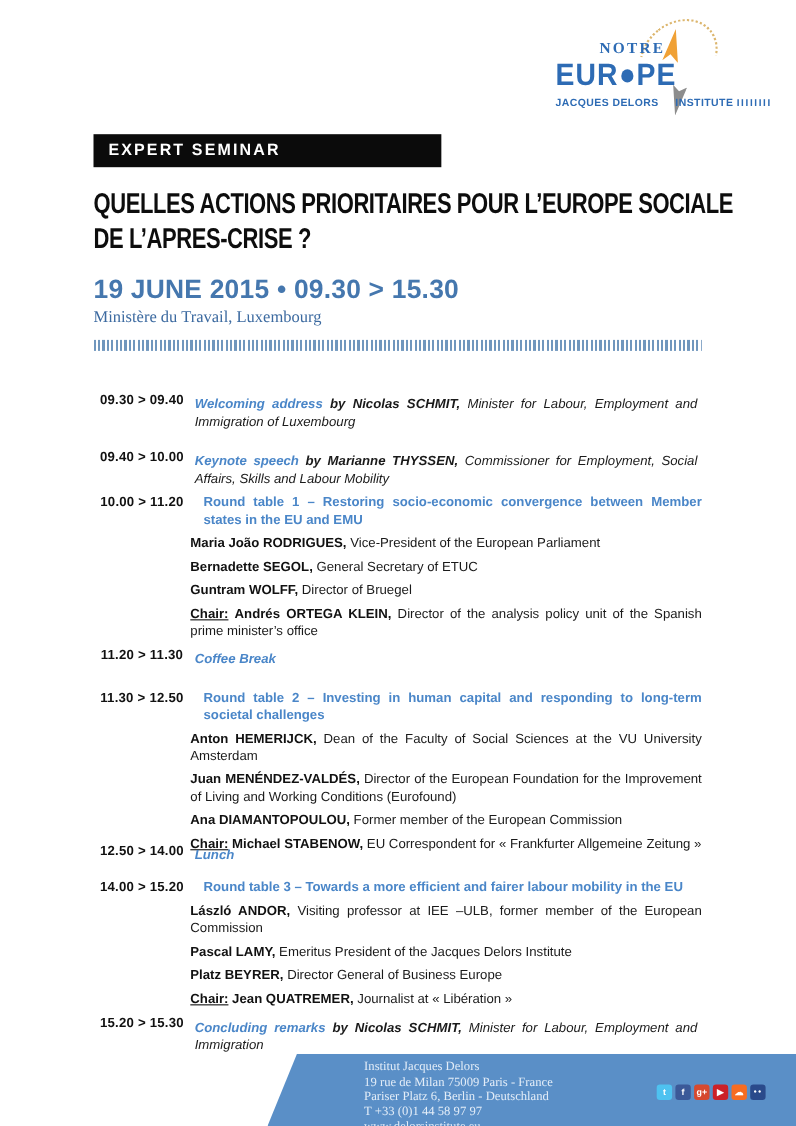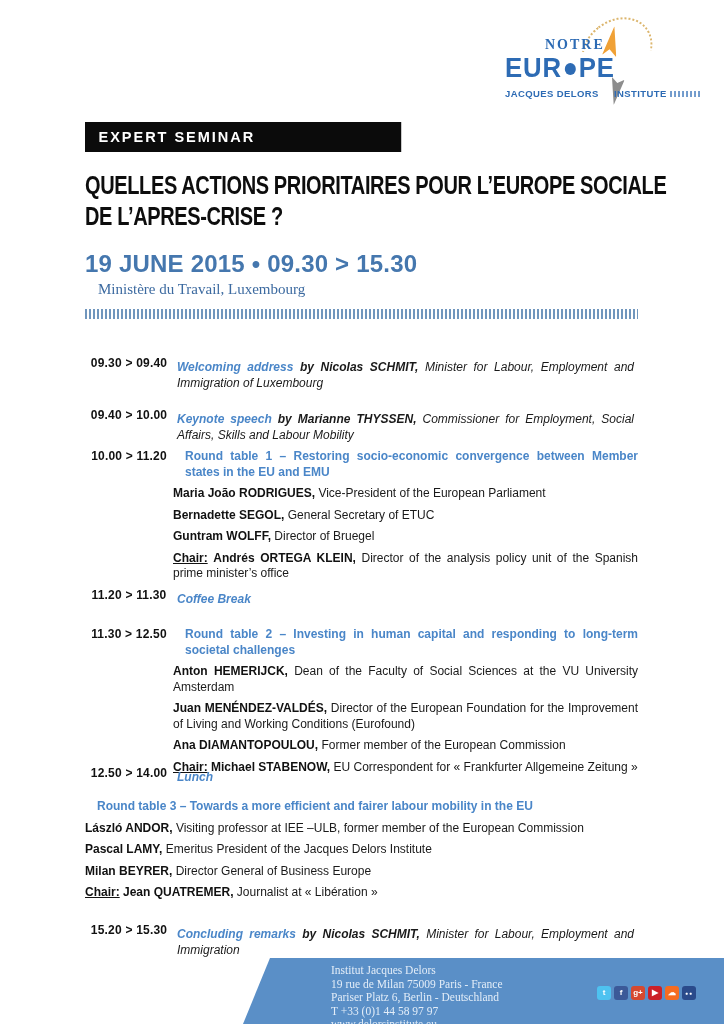--- a/index.html
+++ b/index.html
@@ -31,7 +31,7 @@
          letter-spacing:-.5px;line-height:31px;color:#0d0d0d;
          transform:scaleX(.77);transform-origin:left top;}
   .date-line{position:absolute;top:250px;left:85px;font-size:24px;font-weight:bold;color:#4577ae;letter-spacing:.2px;}
-  .venue{position:absolute;top:281px;left:85px;font-family:"Liberation Serif",serif;font-size:15px;color:#3c6aa0;margin-left:13px;}
+  .venue{position:absolute;top:281px;left:85px;font-family:"Liberation Serif",serif;font-size:15px;color:#3c6aa0;}
   .separator{position:absolute;top:309px;left:85px;width:553px;height:10px;
              background:repeating-linear-gradient(90deg,#7096bd 0 2px,transparent 2px 4px);}
 

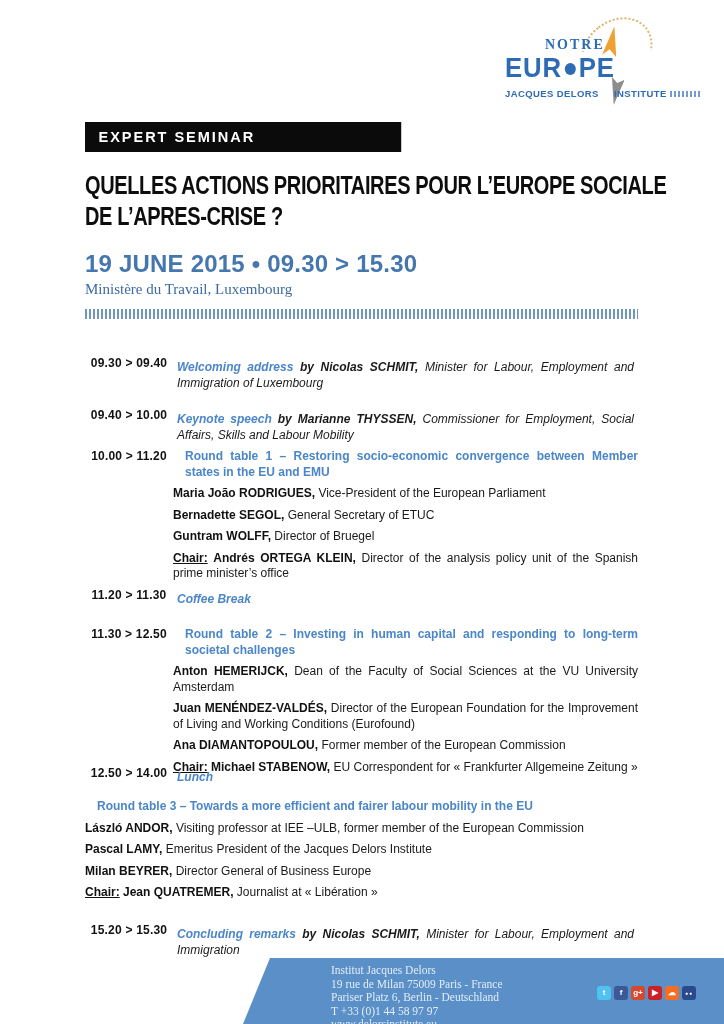--- a/index.html
+++ b/index.html
@@ -129,6 +129,7 @@
   </div>
 
   <div class="entry" style="top:799px">
+    <div class="time">14.00 &gt; 15.20</div>
     <div class="content">
       <p class="session-title">Round table 3 – Towards a more efficient and fairer labour mobility in the EU</p>
       <p class="speaker"><b>László ANDOR,</b> <span>Visiting professor at IEE –ULB, former member of the European Commission</span></p>

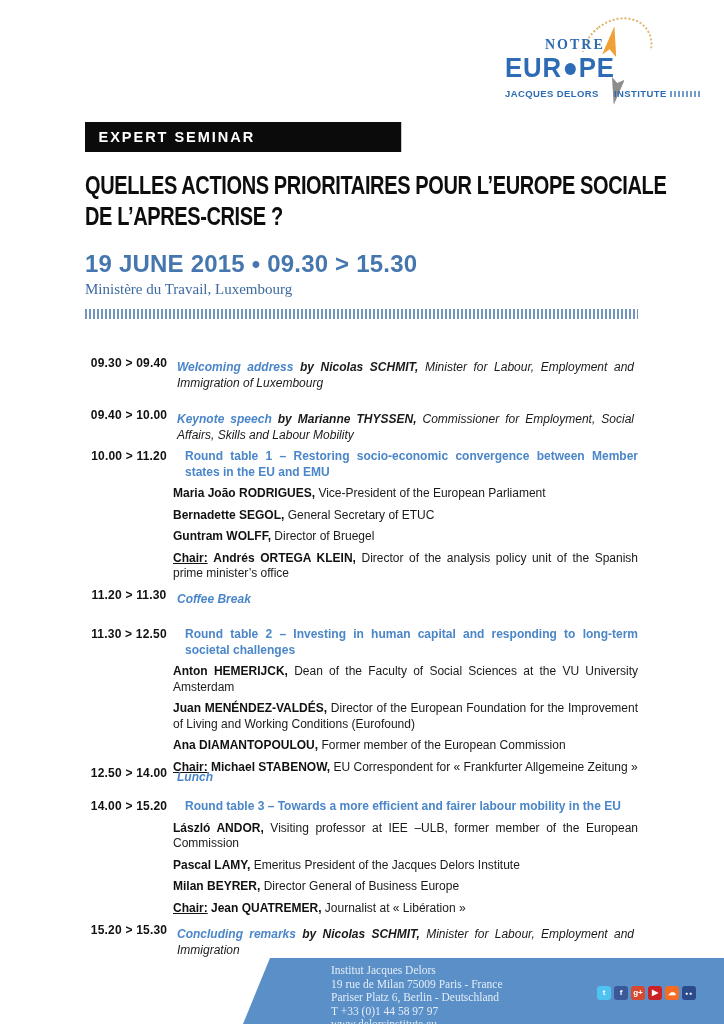--- a/index.html
+++ b/index.html
@@ -134,7 +134,7 @@
       <p class="session-title">Round table 3 – Towards a more efficient and fairer labour mobility in the EU</p>
       <p class="speaker"><b>László ANDOR,</b> <span>Visiting professor at IEE –ULB, former member of the European Commission</span></p>
       <p class="speaker"><b>Pascal LAMY,</b> <span>Emeritus President of the Jacques Delors Institute</span></p>
-      <p class="speaker"><b>Milan BEYRER,</b> <span>Director General of Business Europe</span></p>
+      <p class="speaker"><b>Platz BEYRER,</b> <span>Director General of Business Europe</span></p>
       <p class="speaker"><span class="chair">Chair:</span> <b>Jean QUATREMER,</b> <span>Journalist at « Libération »</span></p>
     </div>
   </div>

